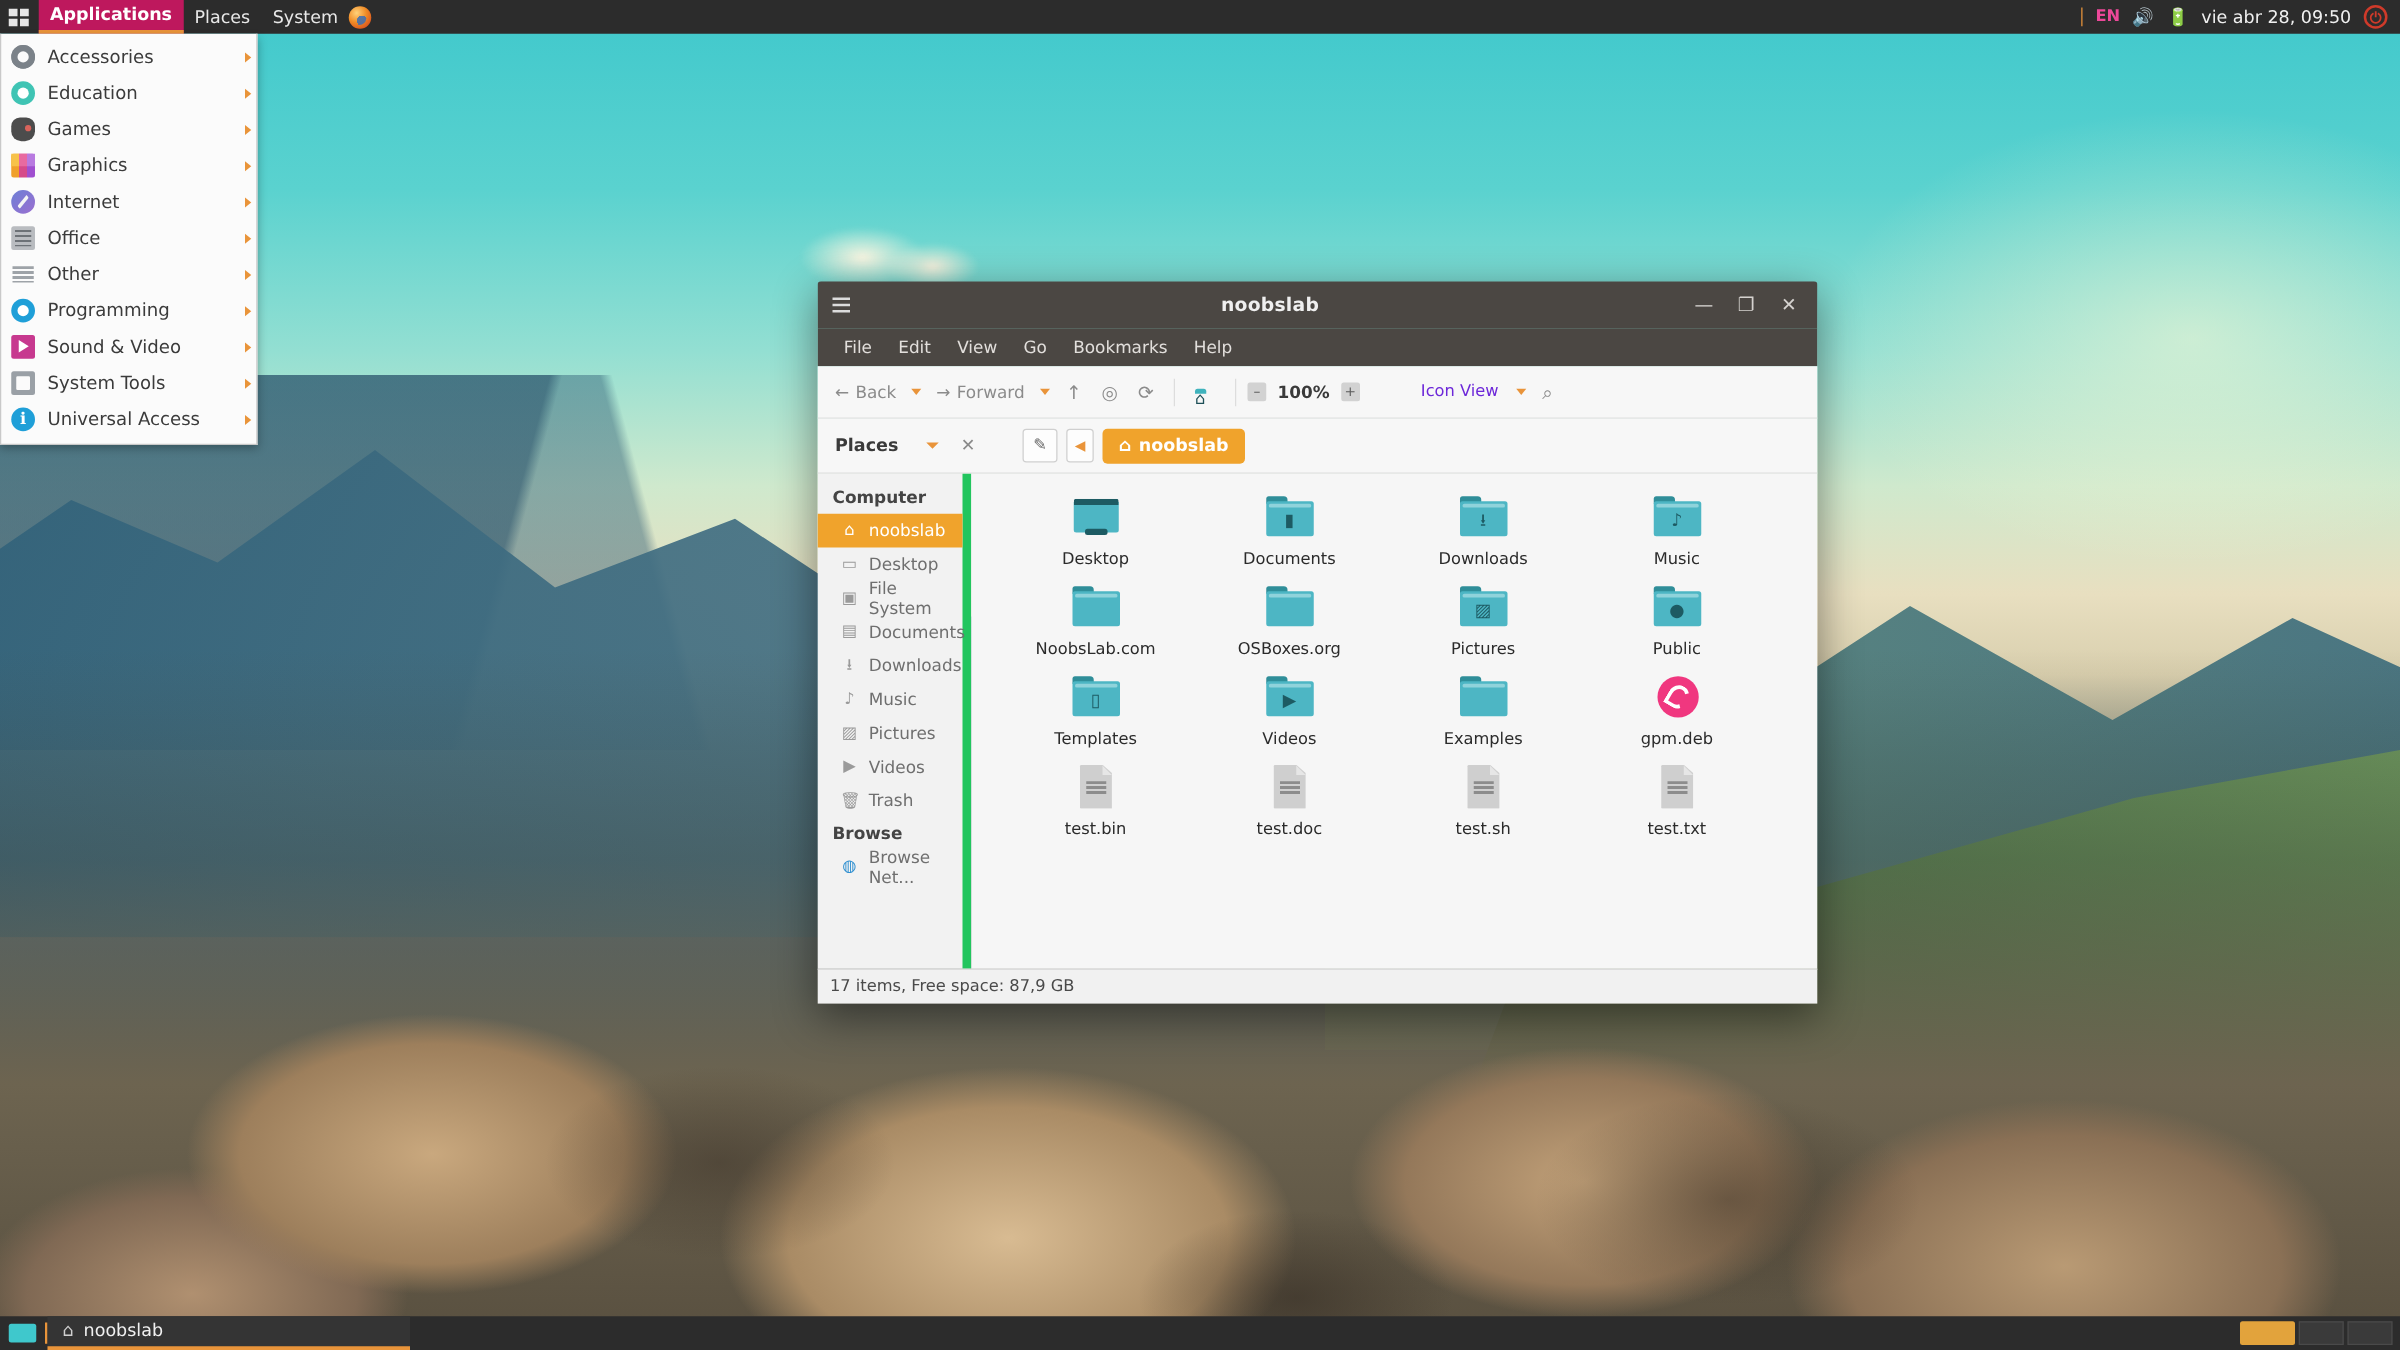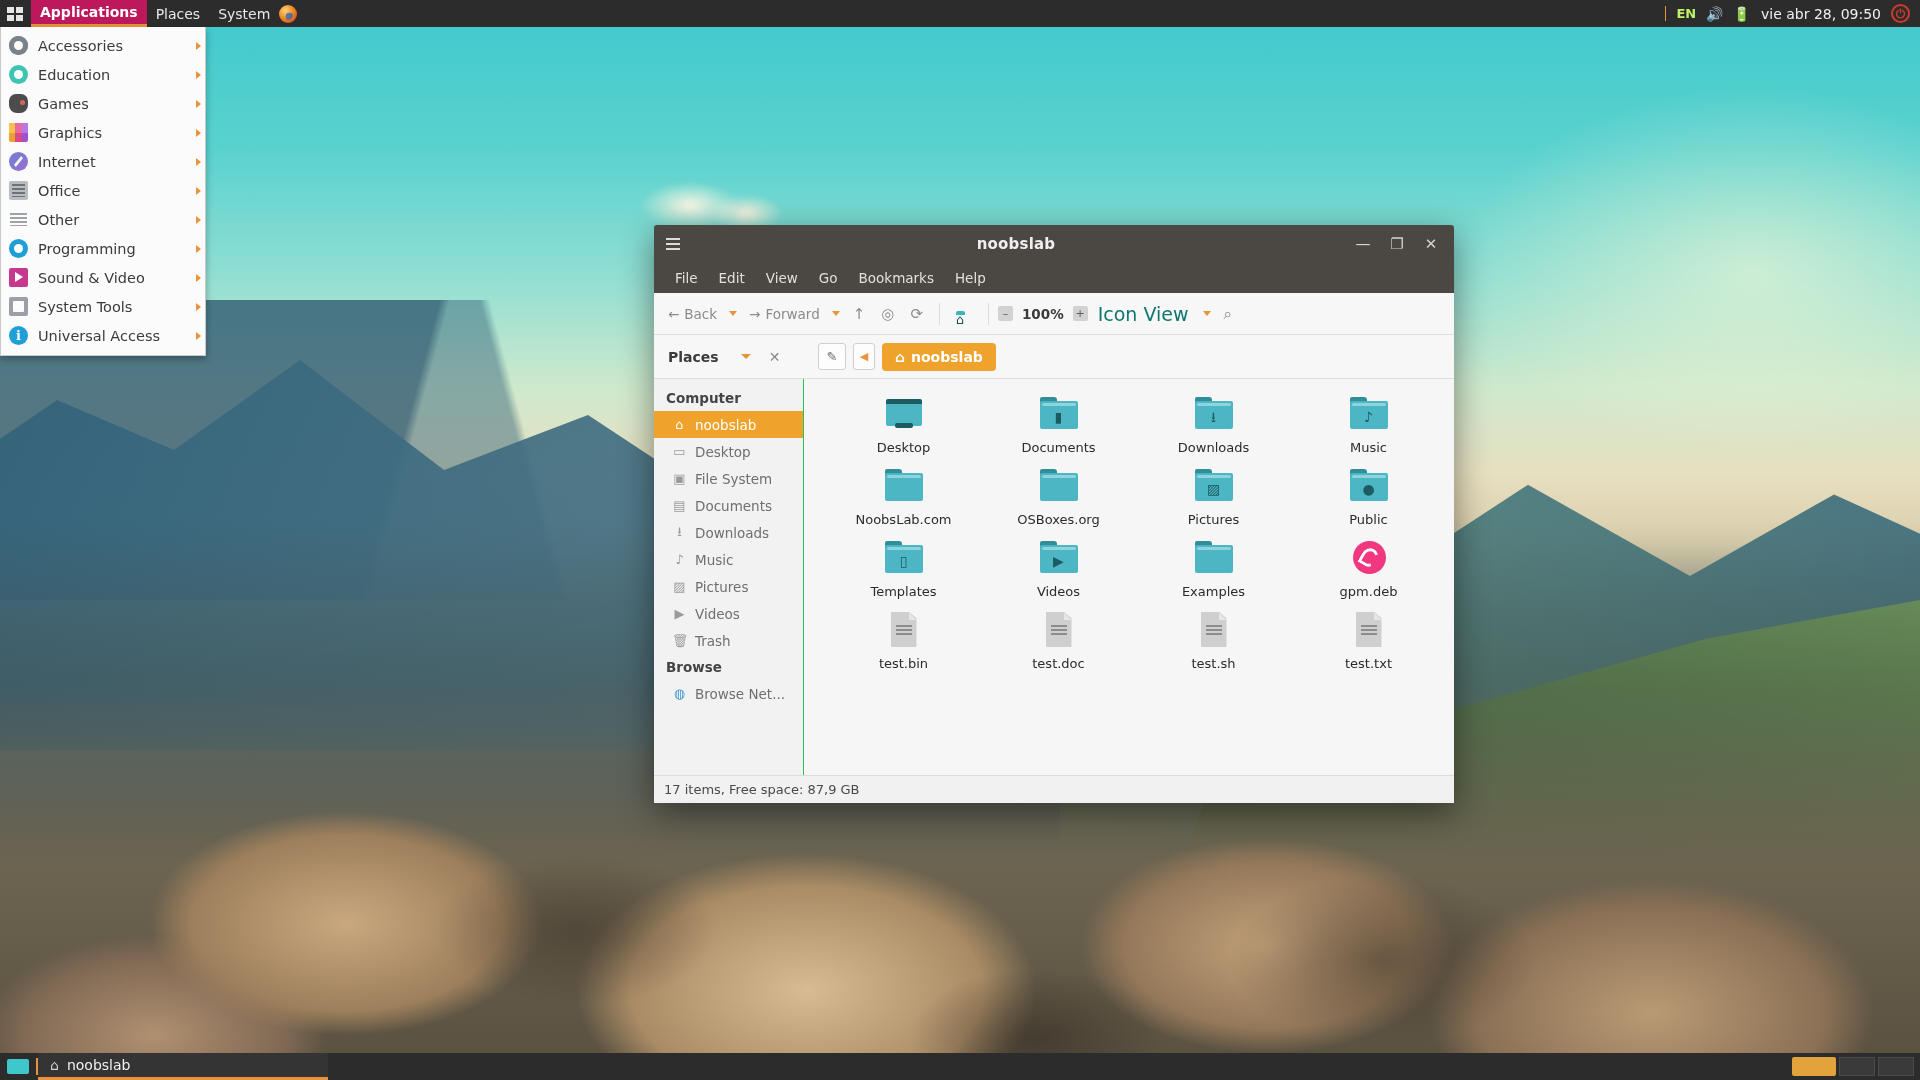--- a/index.html
+++ b/index.html
@@ -100,7 +100,7 @@
   .panel-menu { padding:0 9px; height:27px; display:flex; align-items:center; color:#e8e8e8; }
   #panel-right { margin-left:auto; display:flex; align-items:center; gap:10px; padding-right:10px; }
   .tray-sep { width:1px; height:15px; background:#e9943a; }
-  #tray-lang { color:#bef264; font-weight:bold; font-size:13px; }
+  #tray-lang { color:#ec4899; font-weight:bold; font-size:13px; }
   .tray-ico { color:#dcdcdc; font-size:14px; display:flex; align-items:center; }
   #tray-clock { font-size:14px; color:#f0f0f0; }
   #tray-power {

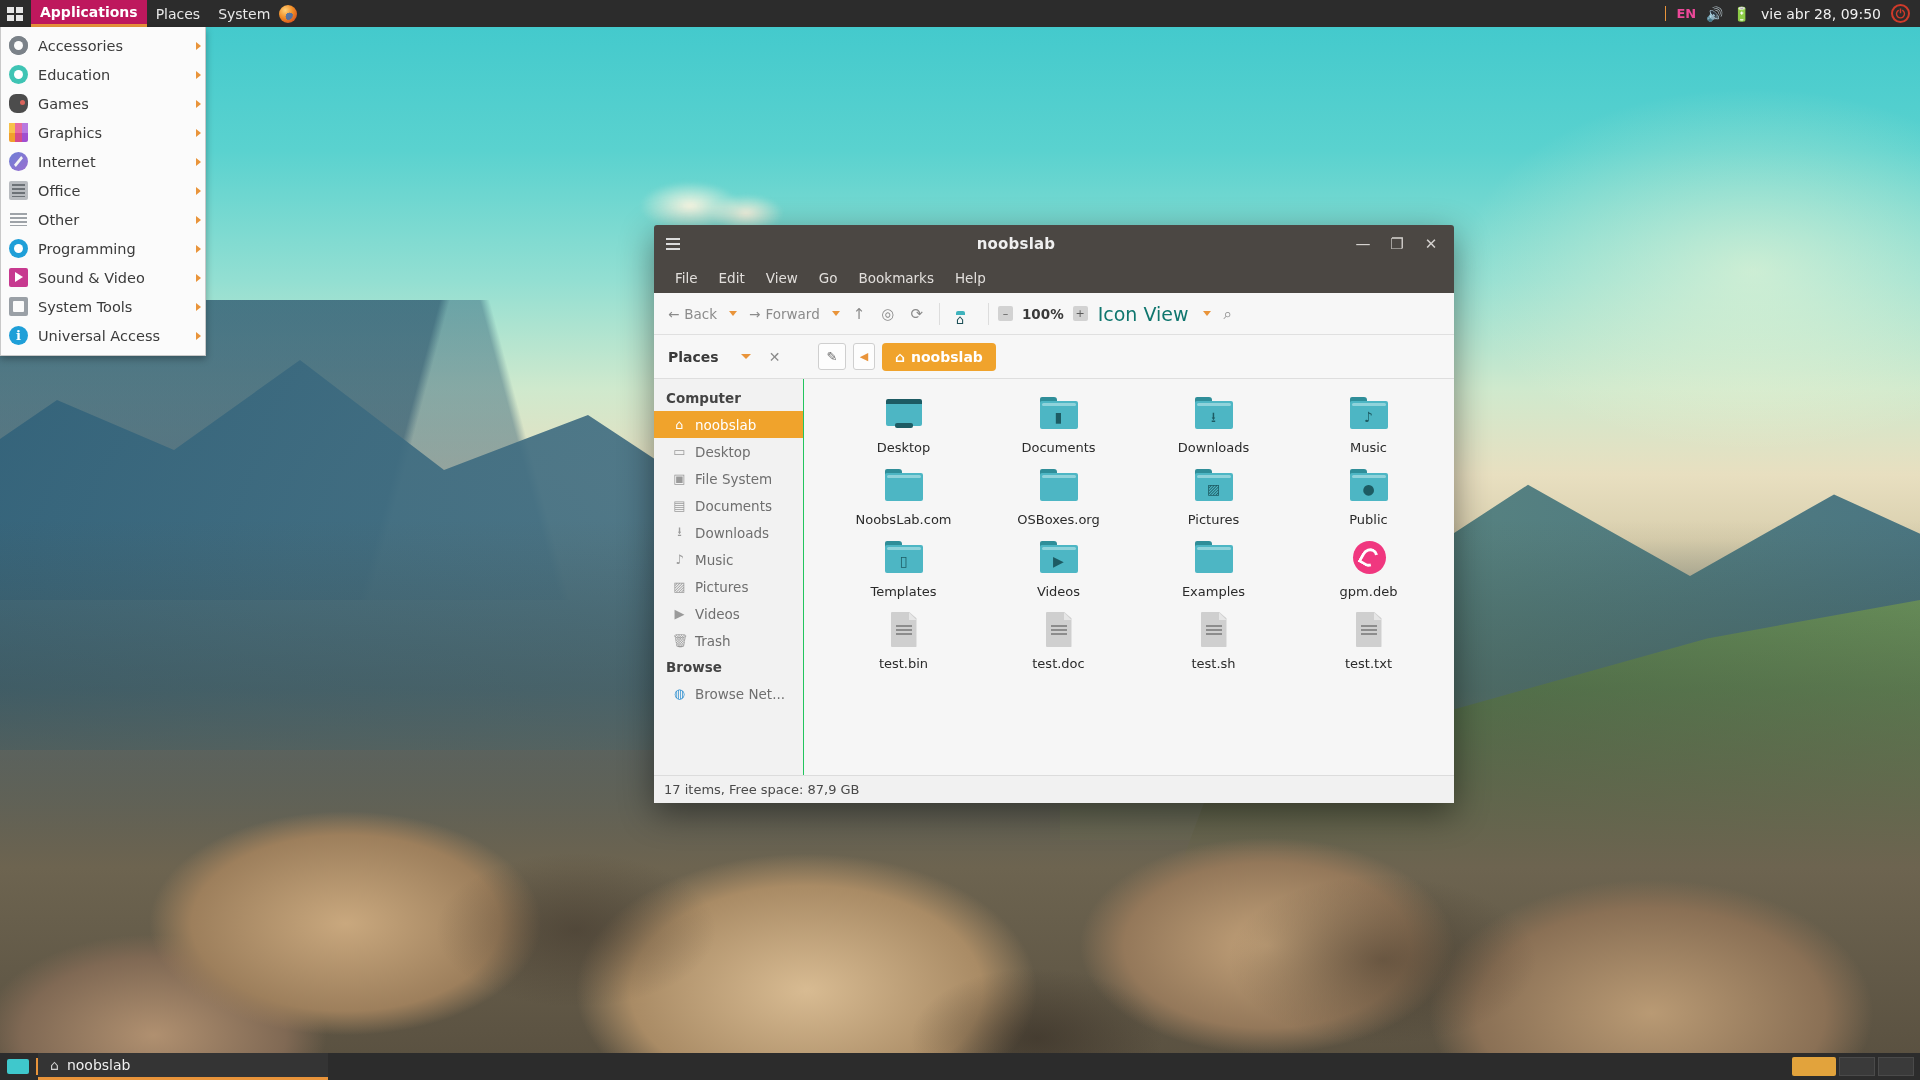--- a/index.html
+++ b/index.html
@@ -217,7 +217,7 @@
   .zoom-sq { width:15px;height:15px;background:#d2d2d2;border-radius:2px;
     display:flex;align-items:center;justify-content:center;color:#5a5a5a;font-size:11px;}
   #tb-zoom { font-size:13.5px; font-weight:bold; color:#3a3a3a; padding:0 7px;text-align:center; }
-  #tb-viewmode { font-size:19px; color:#0f766e; padding:0 8px; }
+  #tb-viewmode { font-size:13px; color:#6d28d9; padding:0 8px;margin-left:39px; }
 
   #fm-pathbar {
     height:44px; background:#f7f7f7; border-bottom:1px solid #dedede;

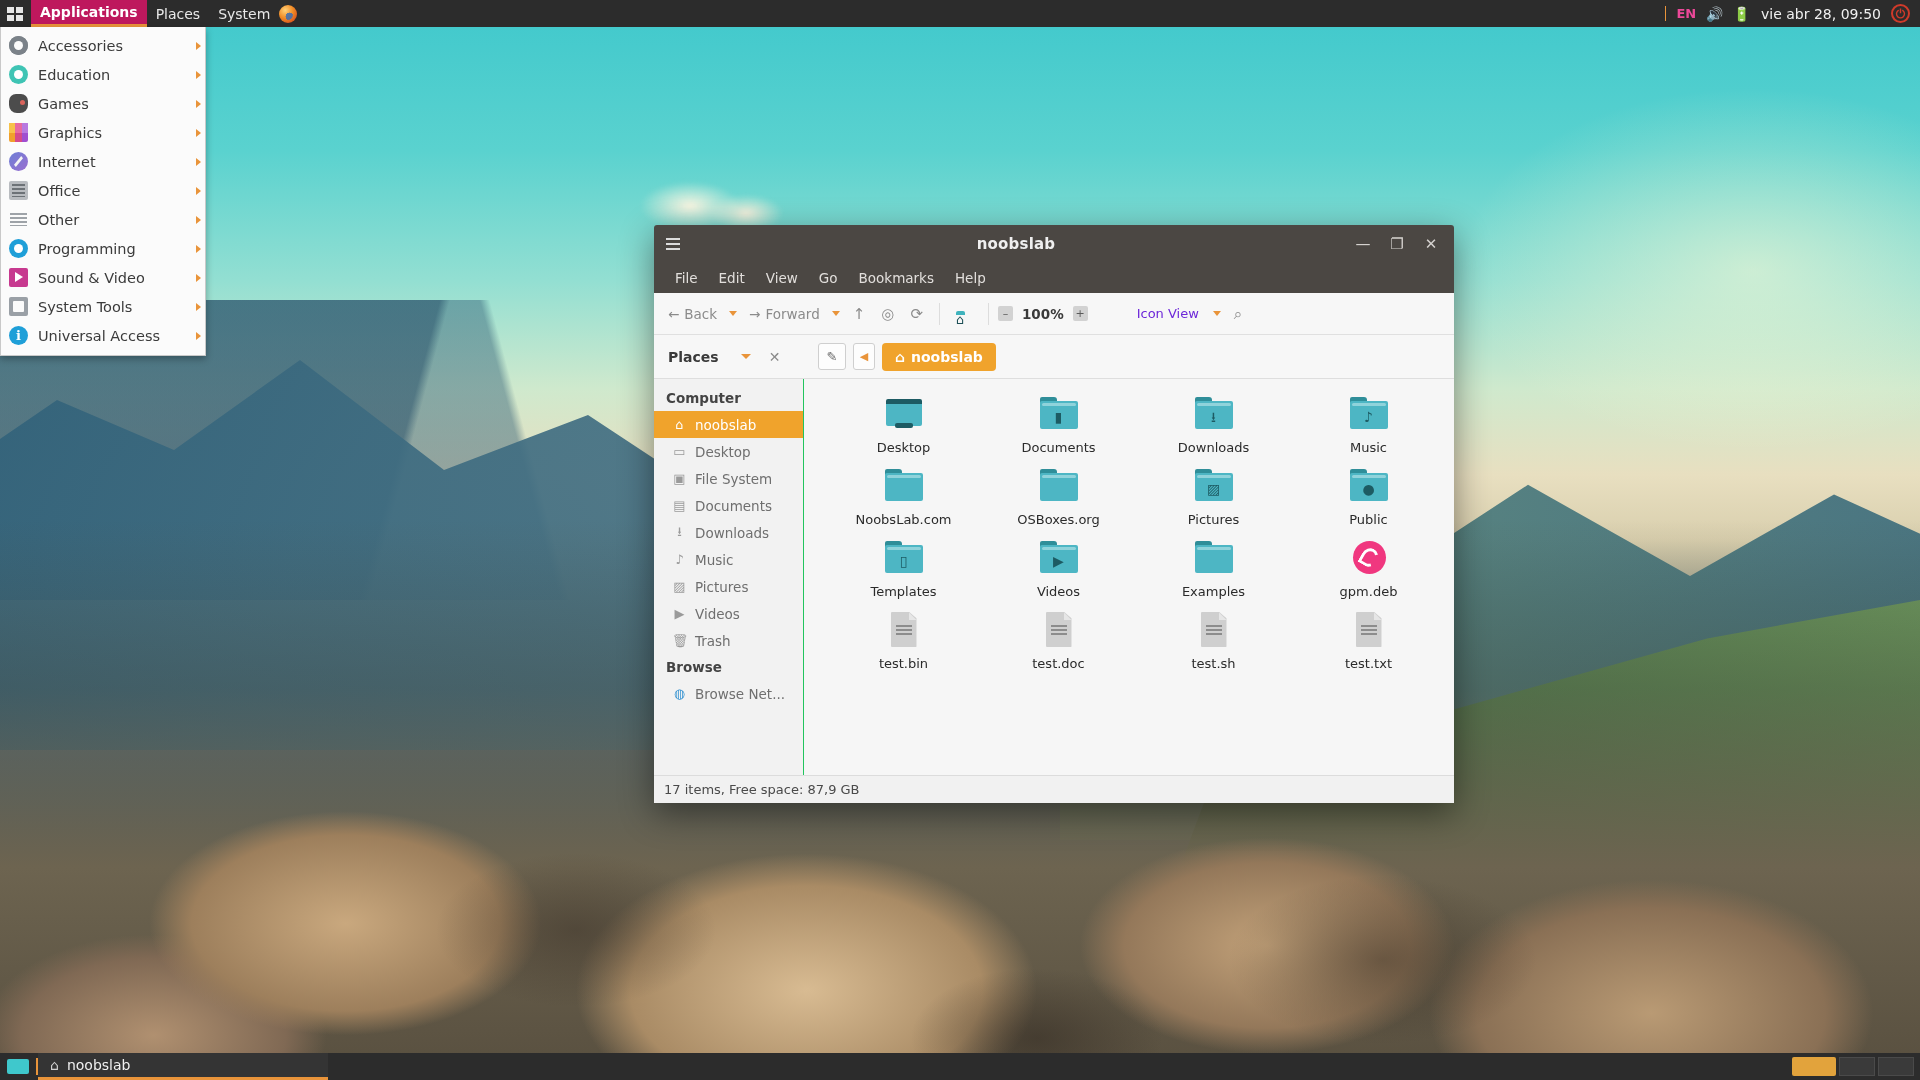--- a/index.html
+++ b/index.html
@@ -245,7 +245,7 @@
 
   #fm-body { flex:1; display:flex; min-height:0; }
   #fm-sidebar {
-    width:150px; background:#f2f2f2; border-right:1px solid #22c55e;
+    width:123px; background:#f2f2f2; border-right:7px solid #22c55e;
     padding-top:6px; font-size:13.5px; flex:none;
   }
   .sb-head { font-weight:bold; color:#444; padding:5px 0 5px 12px; font-size:13.5px; }

